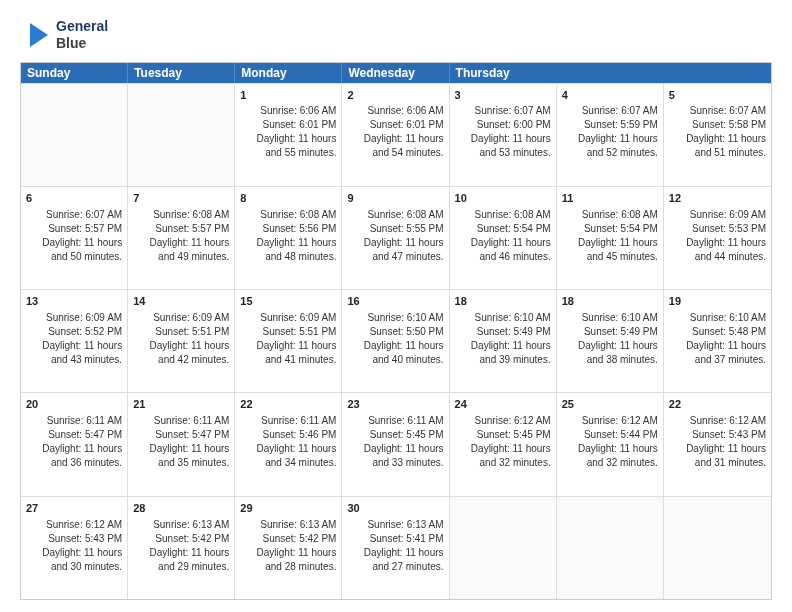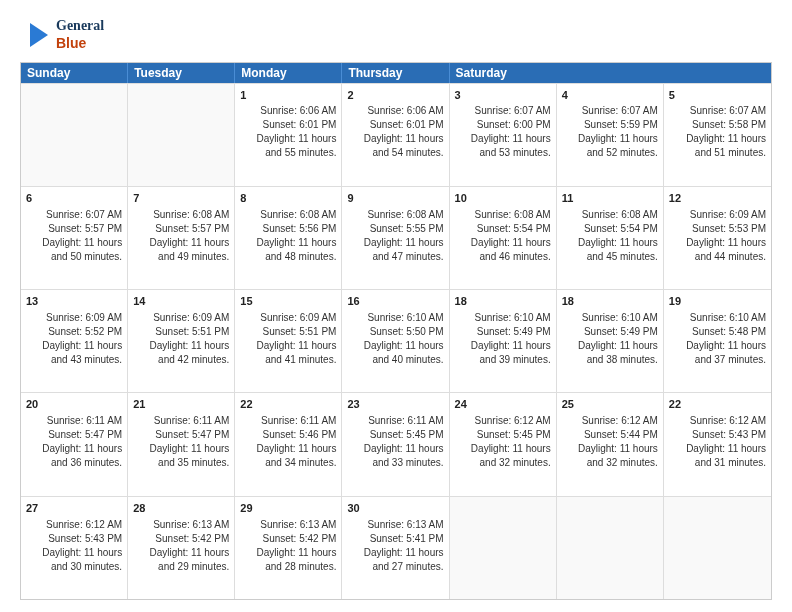--- a/index.html
+++ b/index.html
@@ -107,7 +107,7 @@
         <polygon points="10,4 28,16 10,28" fill="#2a7ad4"></polygon>
       </svg>
       <div style="margin-left:4px;">
-        <div style="font-size:14px;font-weight:bold;color:#1a3a5c;line-height:1.2;font-family:Liberation Serif, serif;">General</div>
+        <div style="font-size:14px;font-weight:bold;color:#1a3a5c;line-height:1.2;">General</div>
         <div style="font-size:14px;font-weight:bold;color:#c2410c;line-height:1.2;">Blue</div>
       </div>
     </div>

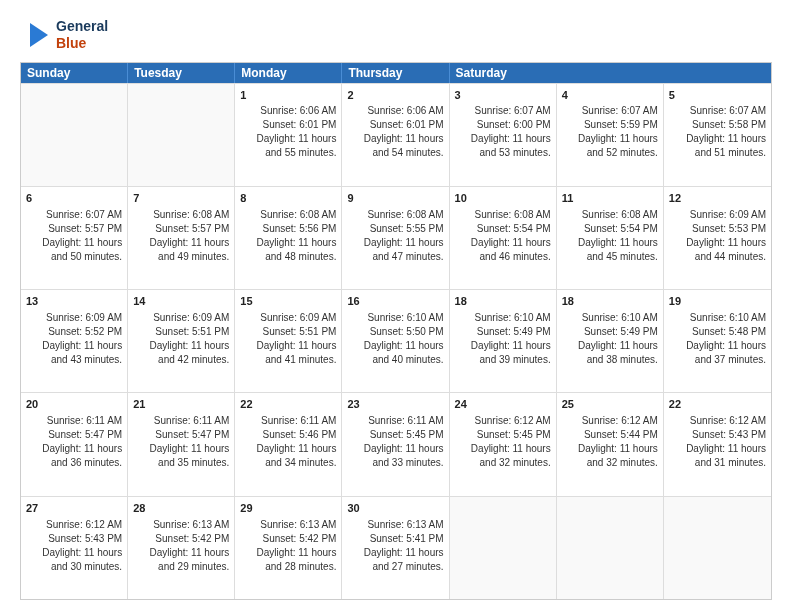--- a/index.html
+++ b/index.html
@@ -108,7 +108,7 @@
       </svg>
       <div style="margin-left:4px;">
         <div style="font-size:14px;font-weight:bold;color:#1a3a5c;line-height:1.2;">General</div>
-        <div style="font-size:14px;font-weight:bold;color:#c2410c;line-height:1.2;">Blue</div>
+        <div style="font-size:14px;font-weight:bold;color:#404040;line-height:1.2;">Blue</div>
       </div>
     </div>
   </div>

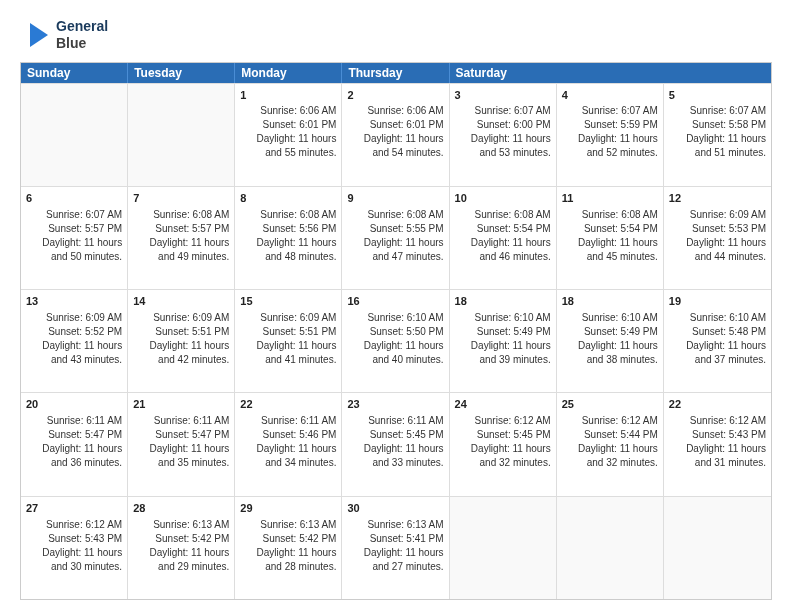--- a/index.html
+++ b/index.html
@@ -123,6 +123,7 @@
     <div class="cal-header-cell">Sunday</div>
         <div class="cal-header-cell">Tuesday</div>
         <div class="cal-header-cell">Monday</div>
+        <div class="cal-header-cell">Wednesday</div>
         <div class="cal-header-cell">Thursday</div>
         <div class="cal-header-cell">Saturday</div>
       </div>

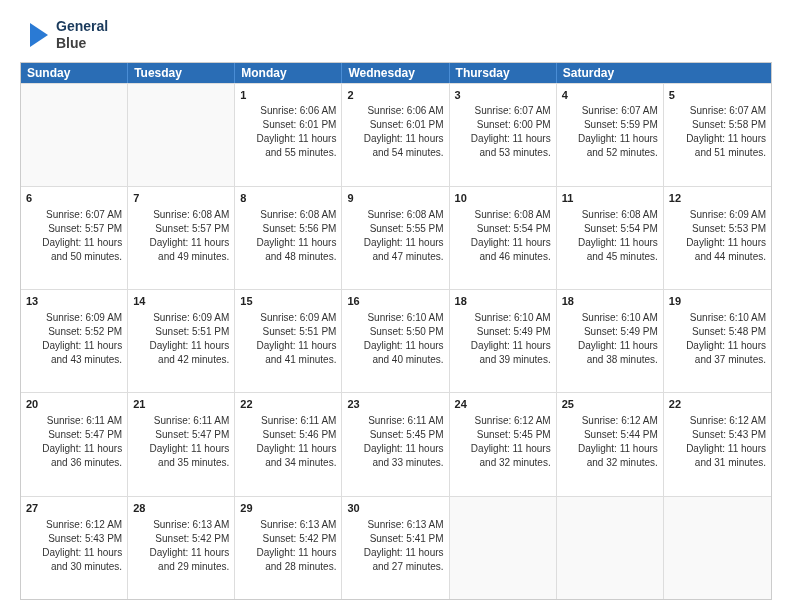--- a/index.html
+++ b/index.html
@@ -125,7 +125,6 @@
         <div class="cal-header-cell">Monday</div>
         <div class="cal-header-cell">Wednesday</div>
         <div class="cal-header-cell">Thursday</div>
-        <div class="cal-header-cell">Saturday</div>
       </div>
     <div class="cal-body">
     <div class="cal-row">

